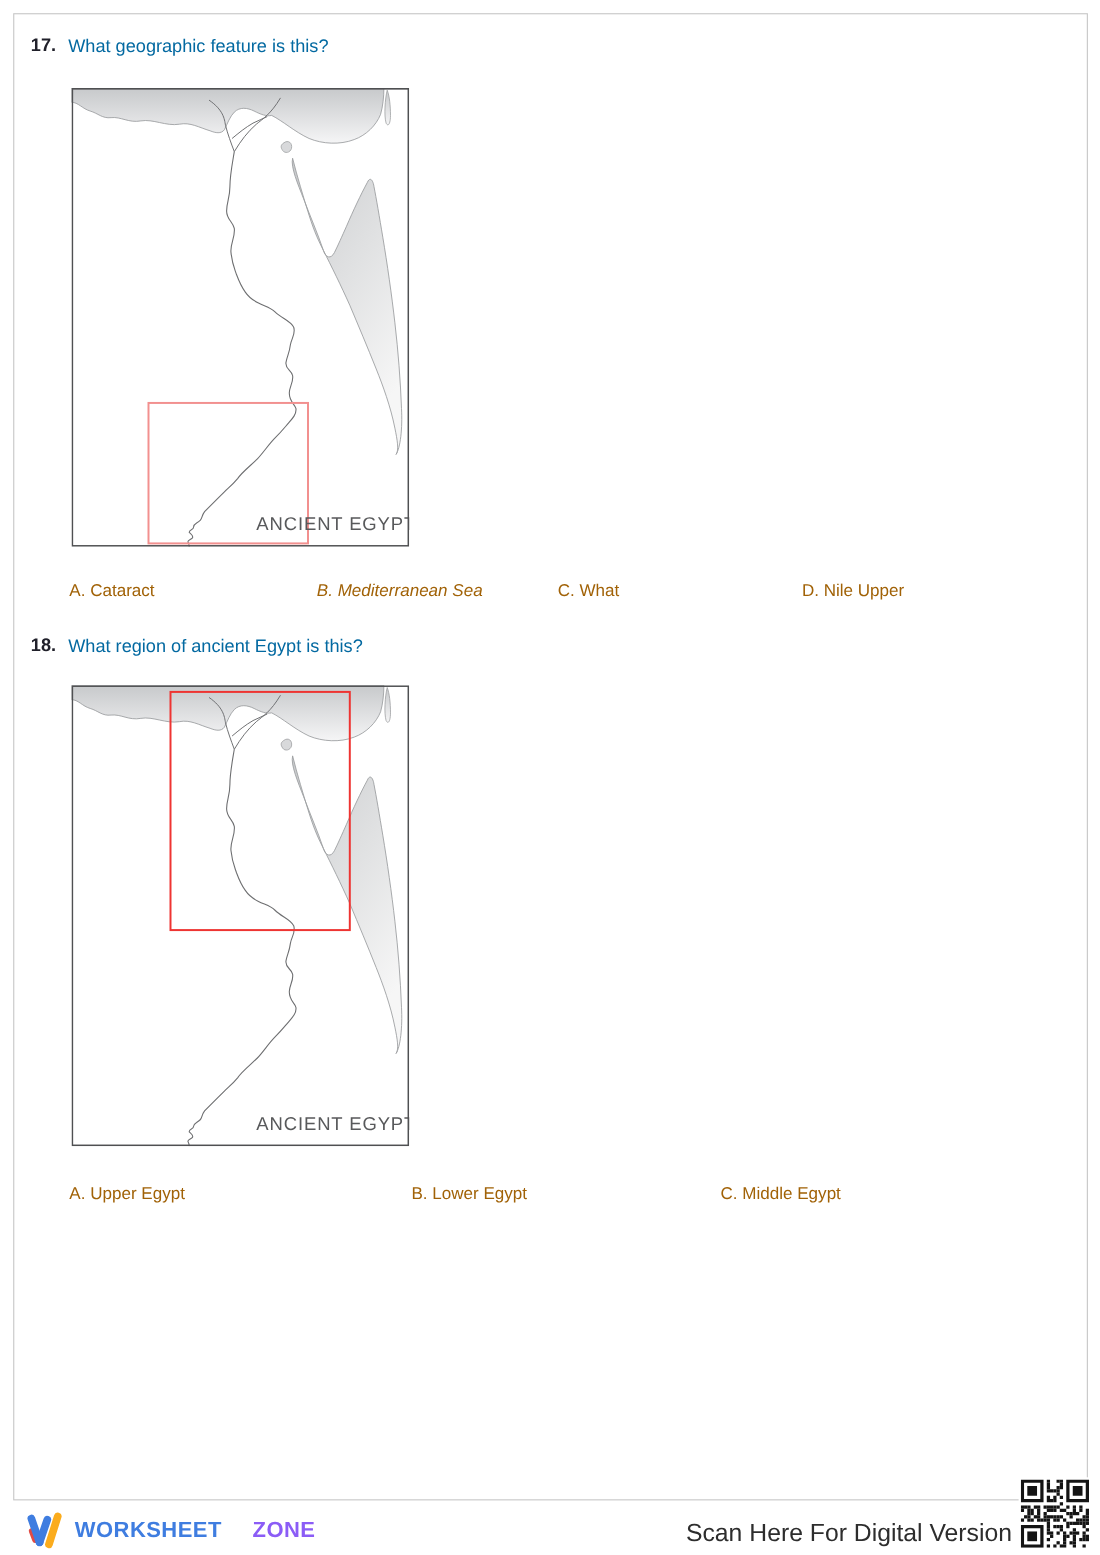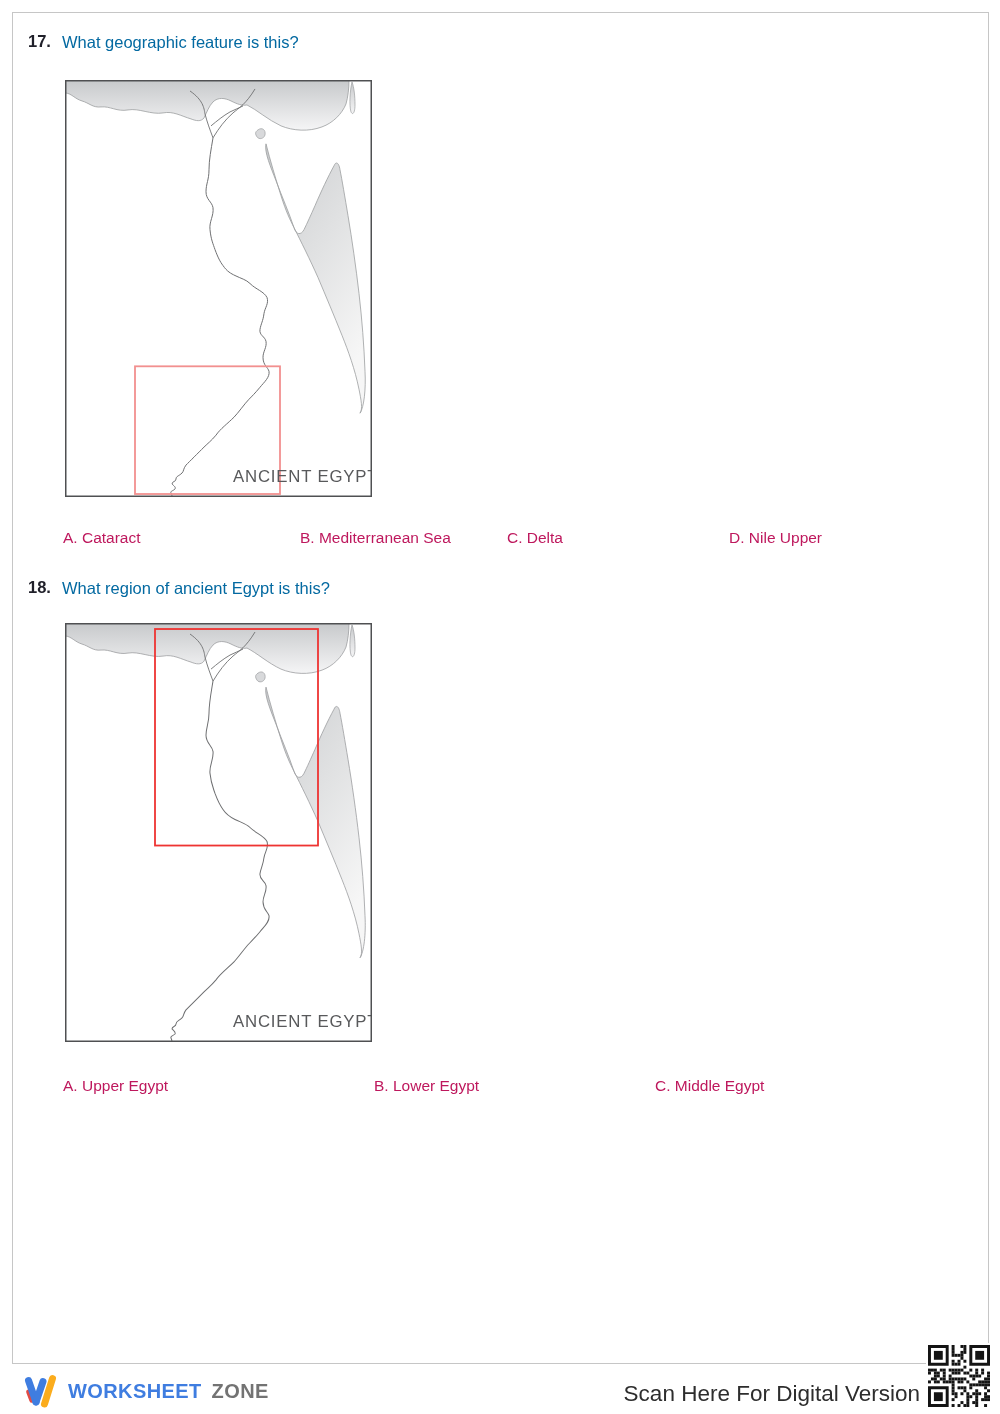--- a/index.html
+++ b/index.html
@@ -18,7 +18,7 @@
   #map-q18 { top:623px; height:419px; }
   .map-holder svg { width:100%; height:100%; display:block; }
 
-  .opt { position:absolute; font-size:15.5px; color:#be185d; white-space:nowrap; cursor:default; }
+  .opt { position:absolute; font-size:15.5px; color:#a16207; white-space:nowrap; cursor:default; }
   .row17 { top:529px; }
   .row18 { top:1077px; }
 

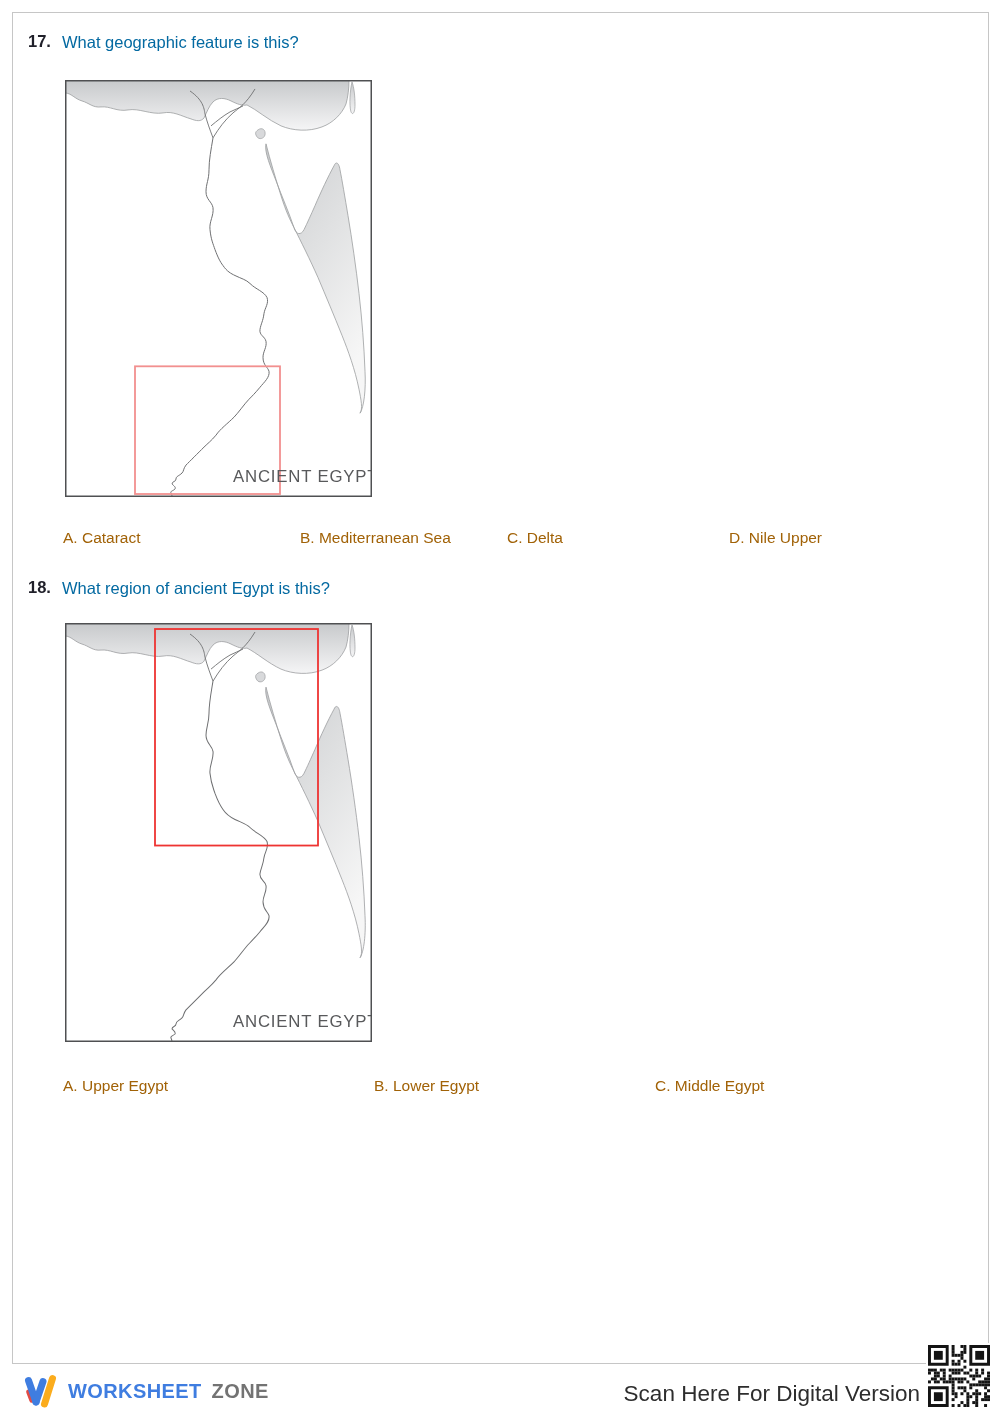--- a/index.html
+++ b/index.html
@@ -105,7 +105,7 @@
     </div>
 
   <span class="opt row17" style="left:63px;">A. Cataract</span>
-  <span class="opt row17" style="left:300px;">B. Mediterranean Sea</span>
+  <span class="opt row17" style="left:288px;font-style:italic;">B. Mediterranean Sea</span>
   <span class="opt row17" style="left:507px;">C. Delta</span>
   <span class="opt row17" style="left:729px;">D. Nile Upper</span>
 

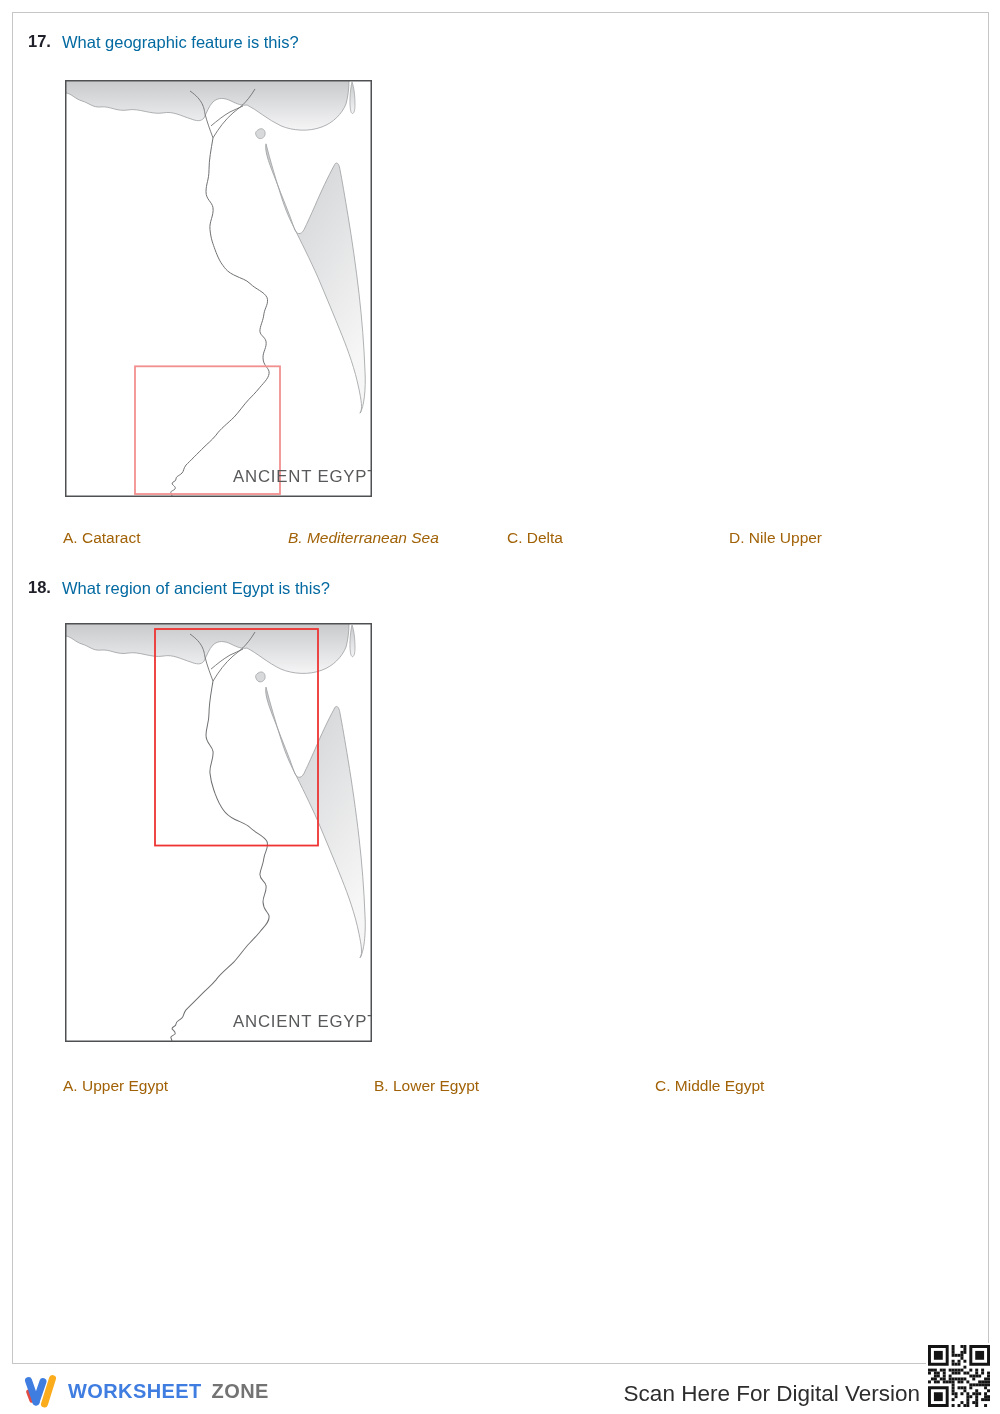--- a/index.html
+++ b/index.html
@@ -106,7 +106,7 @@
 
   <span class="opt row17" style="left:63px;">A. Cataract</span>
   <span class="opt row17" style="left:288px;font-style:italic;">B. Mediterranean Sea</span>
-  <span class="opt row17" style="left:507px;">C. Delta</span>
+  <span class="opt row17" style="left:507px;">C. What</span>
   <span class="opt row17" style="left:729px;">D. Nile Upper</span>
 
   <span class="q-number" style="left:28px; top:578px;">18.</span>

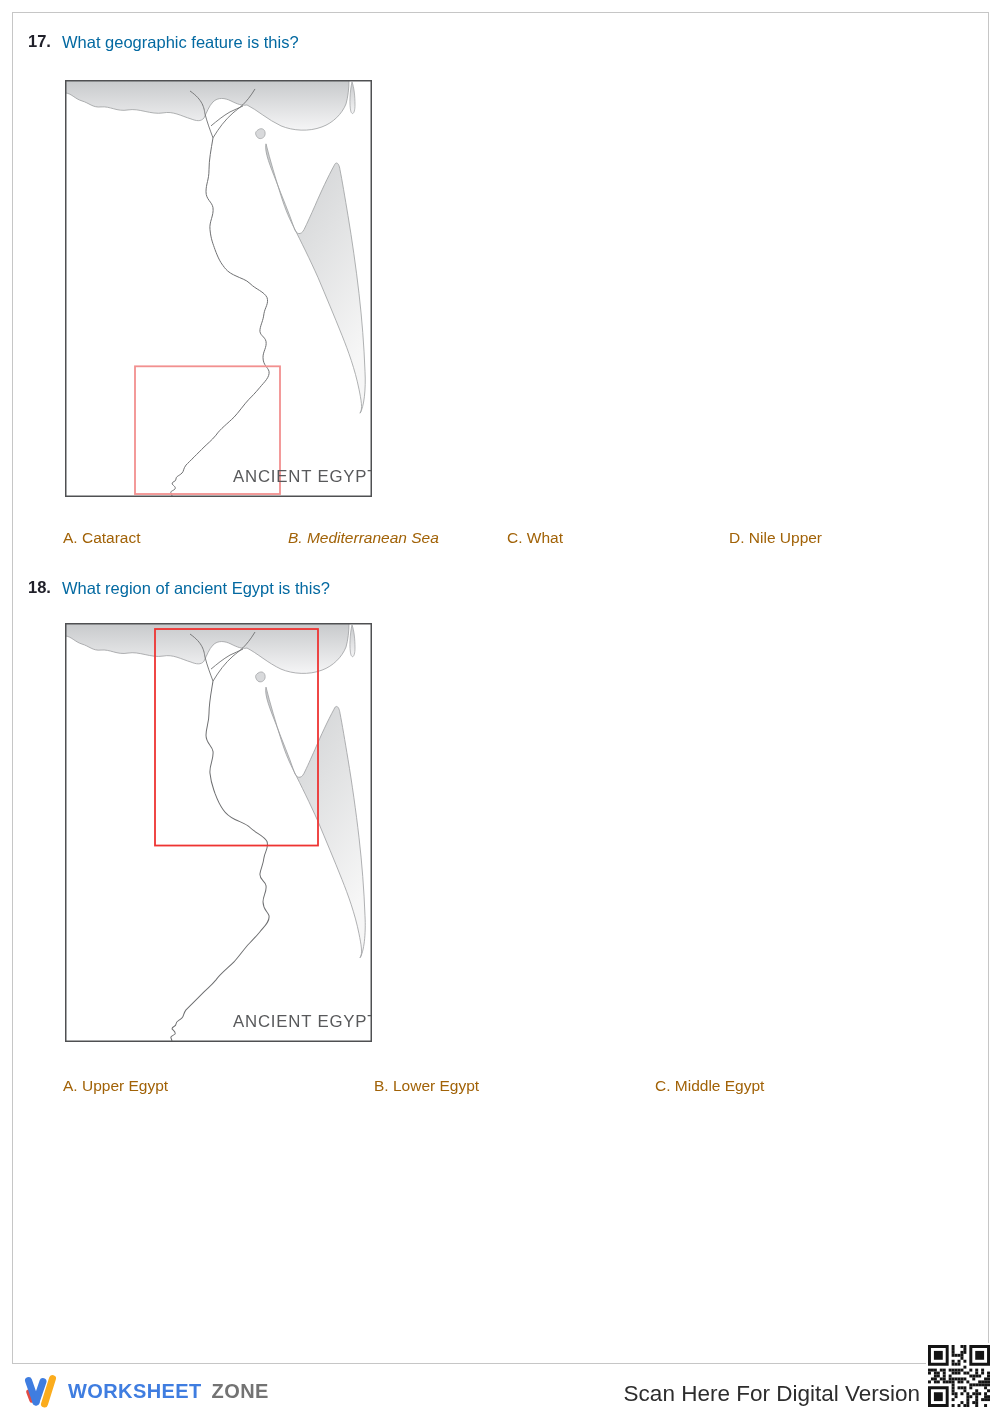--- a/index.html
+++ b/index.html
@@ -27,7 +27,7 @@
     display:flex; align-items:center; gap:7px; }
   .brand-word { font-size:20px; font-weight:800; letter-spacing:0.4px; }
   .brand-word.primary { color:#3f7de0; margin-left:2px; }
-  .brand-word.secondary { color:#737373; margin-left:3px; }
+  .brand-word.secondary { color:#8b5cf6; margin-left:21px; }
 
   .scan-text { position:absolute; left:520px; top:1381px; width:400px;
     text-align:right; font-size:22.5px; color:#2d2d2d; }

